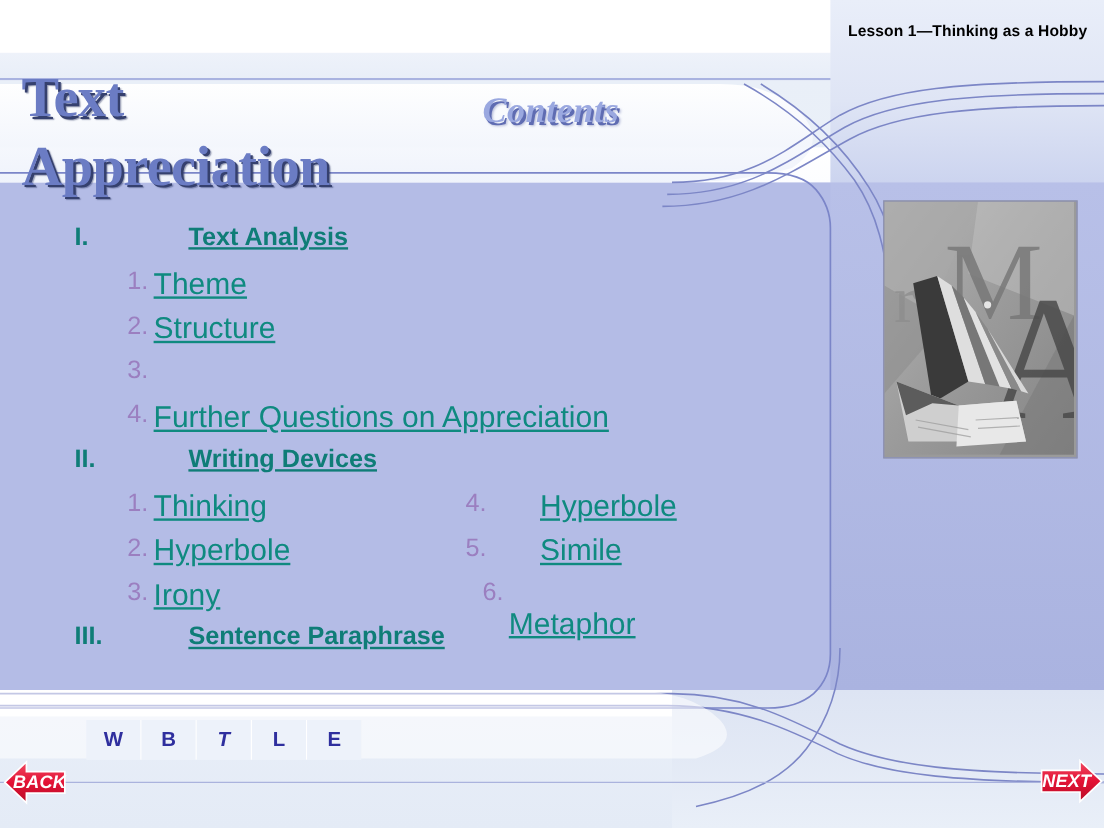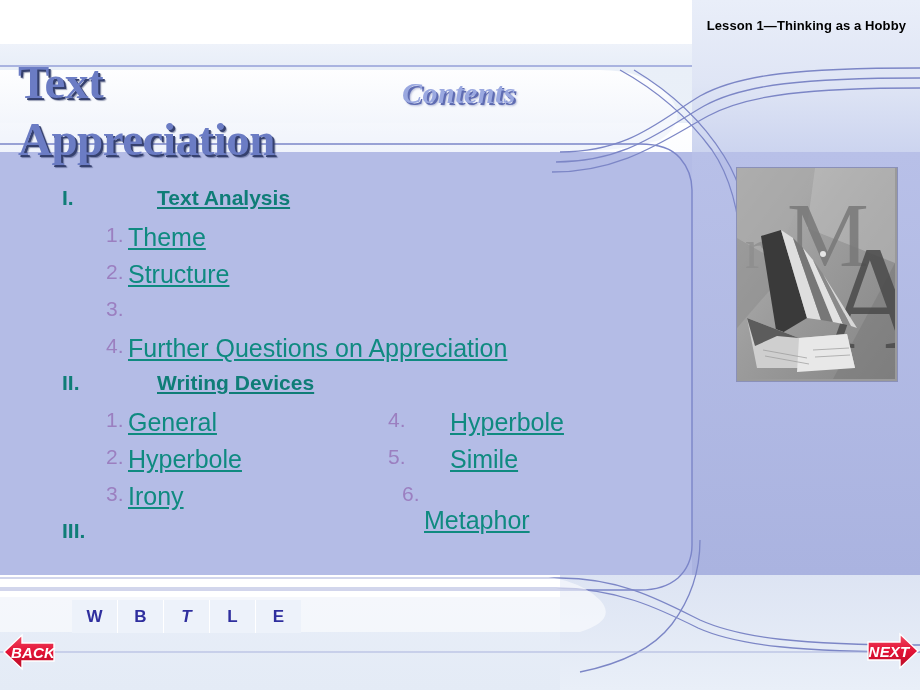--- a/index.html
+++ b/index.html
@@ -233,7 +233,7 @@
     </div>
     <div class="toc-row">
       <span class="num cA-num">1.</span>
-      <a class="lvl2-link cA-link" href="#">General</a>
+      <a class="lvl2-link cA-link" href="#">Thinking</a>
       <span class="num cB-num">4.</span>
       <a class="lvl2-link cB-link" href="#">Hyperbole</a>
     </div>

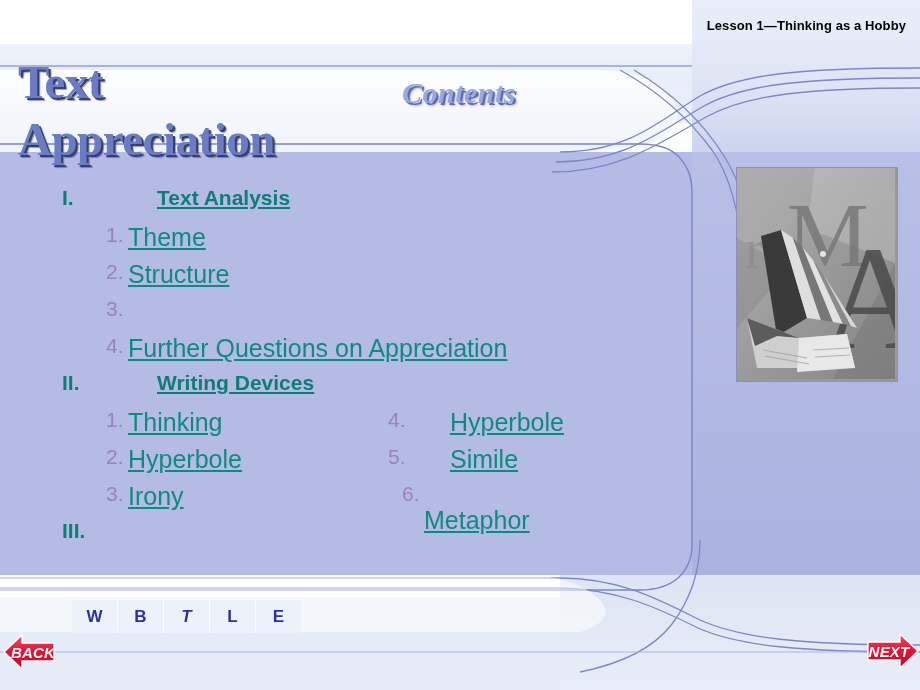--- a/index.html
+++ b/index.html
@@ -252,6 +252,7 @@
 
     <div class="toc-row">
       <span class="rn roman">III.</span>
+      <a class="lvl1-link" href="#">Sentence Paraphrase</a>
     </div>
   </div>
 

